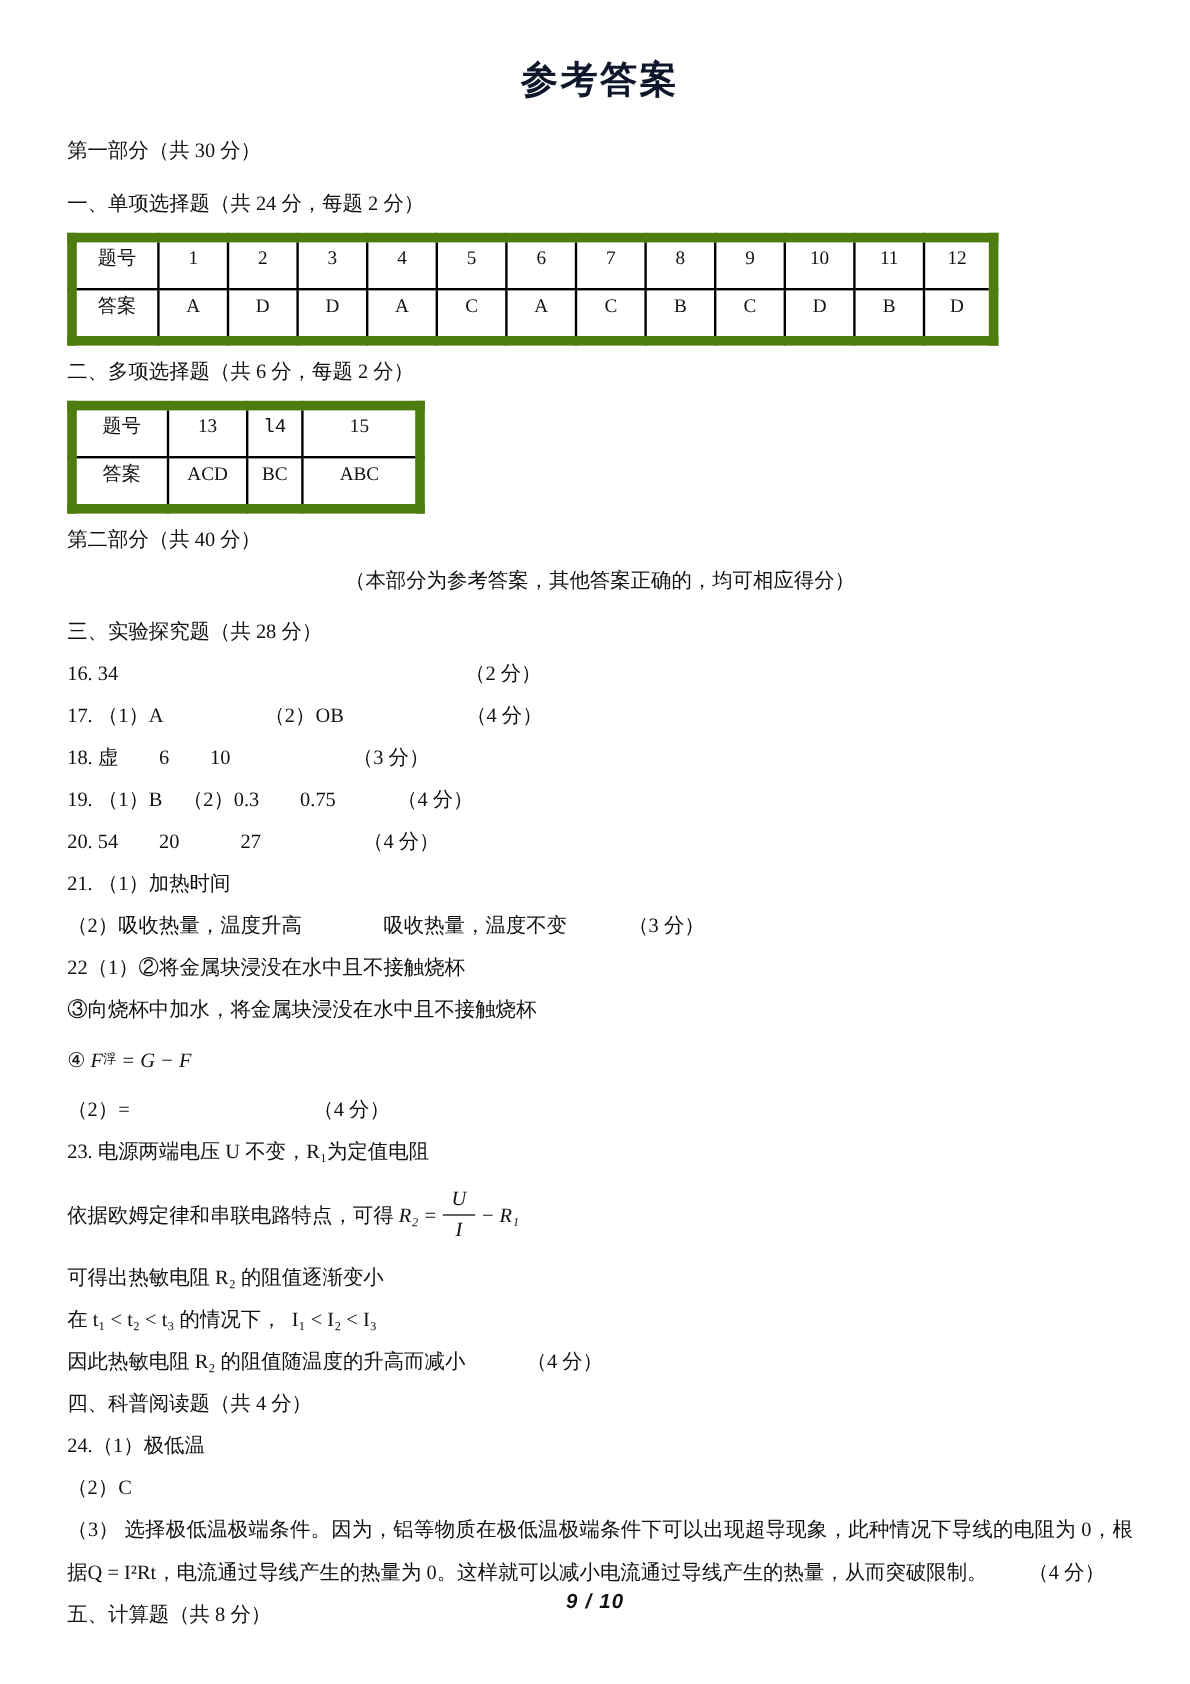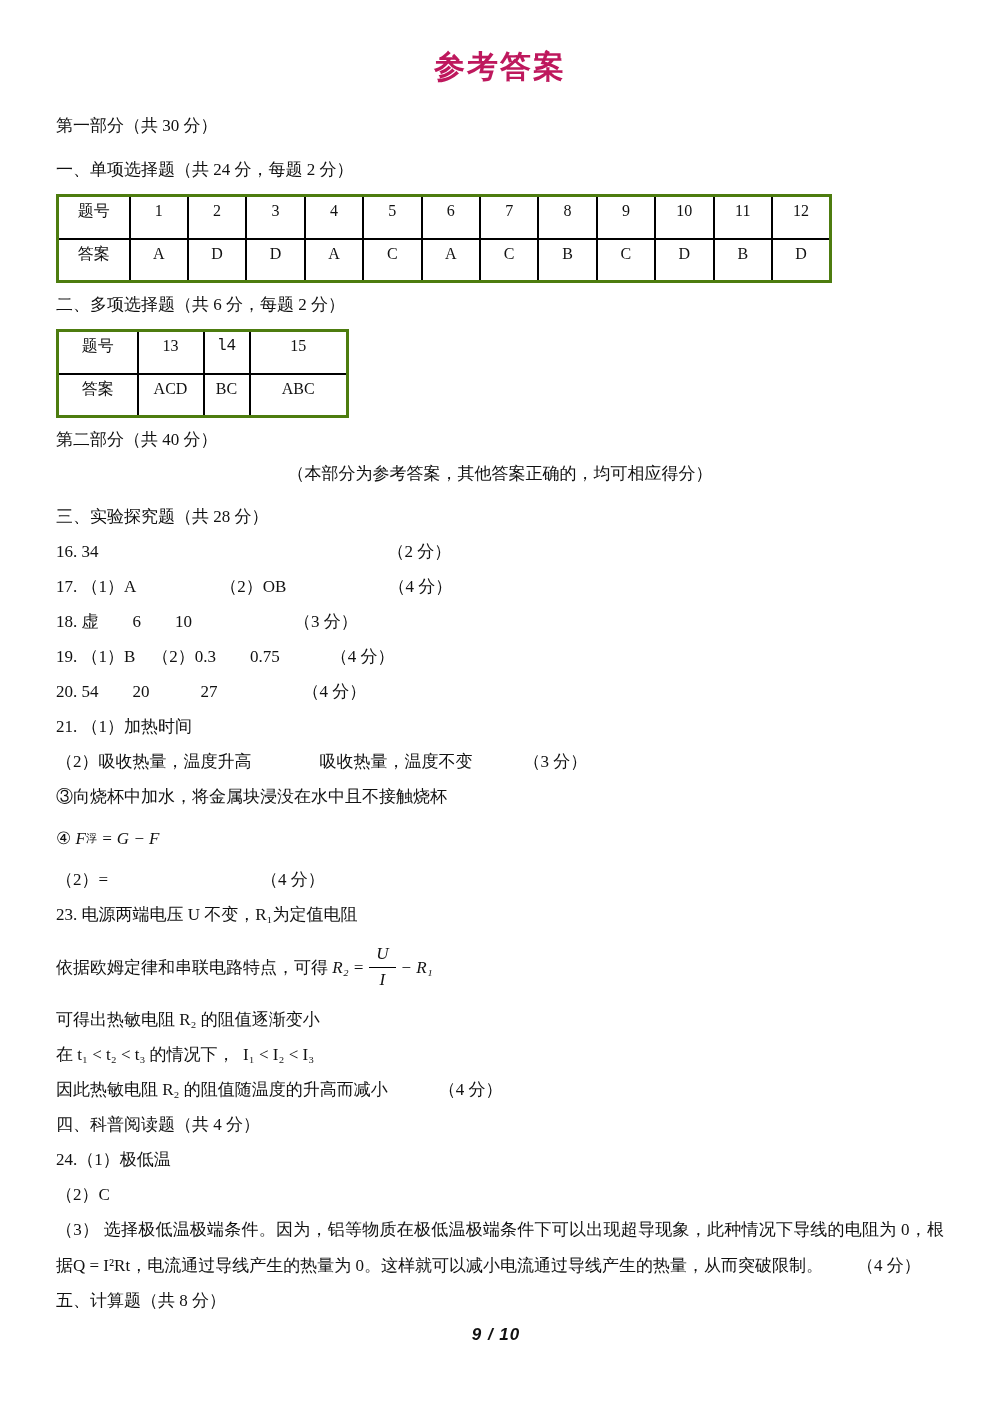--- a/index.html
+++ b/index.html
@@ -14,7 +14,7 @@
   }
   .doc-title {
     text-align:center; font-size:31px; font-weight:bold; letter-spacing:2px;
-    margin-bottom:26px; color:#be185d;
+    margin-bottom:26px; color:#0f172a;
   }
   .part-heading {
     font-size:17px; line-height:24px; margin-bottom:20px;

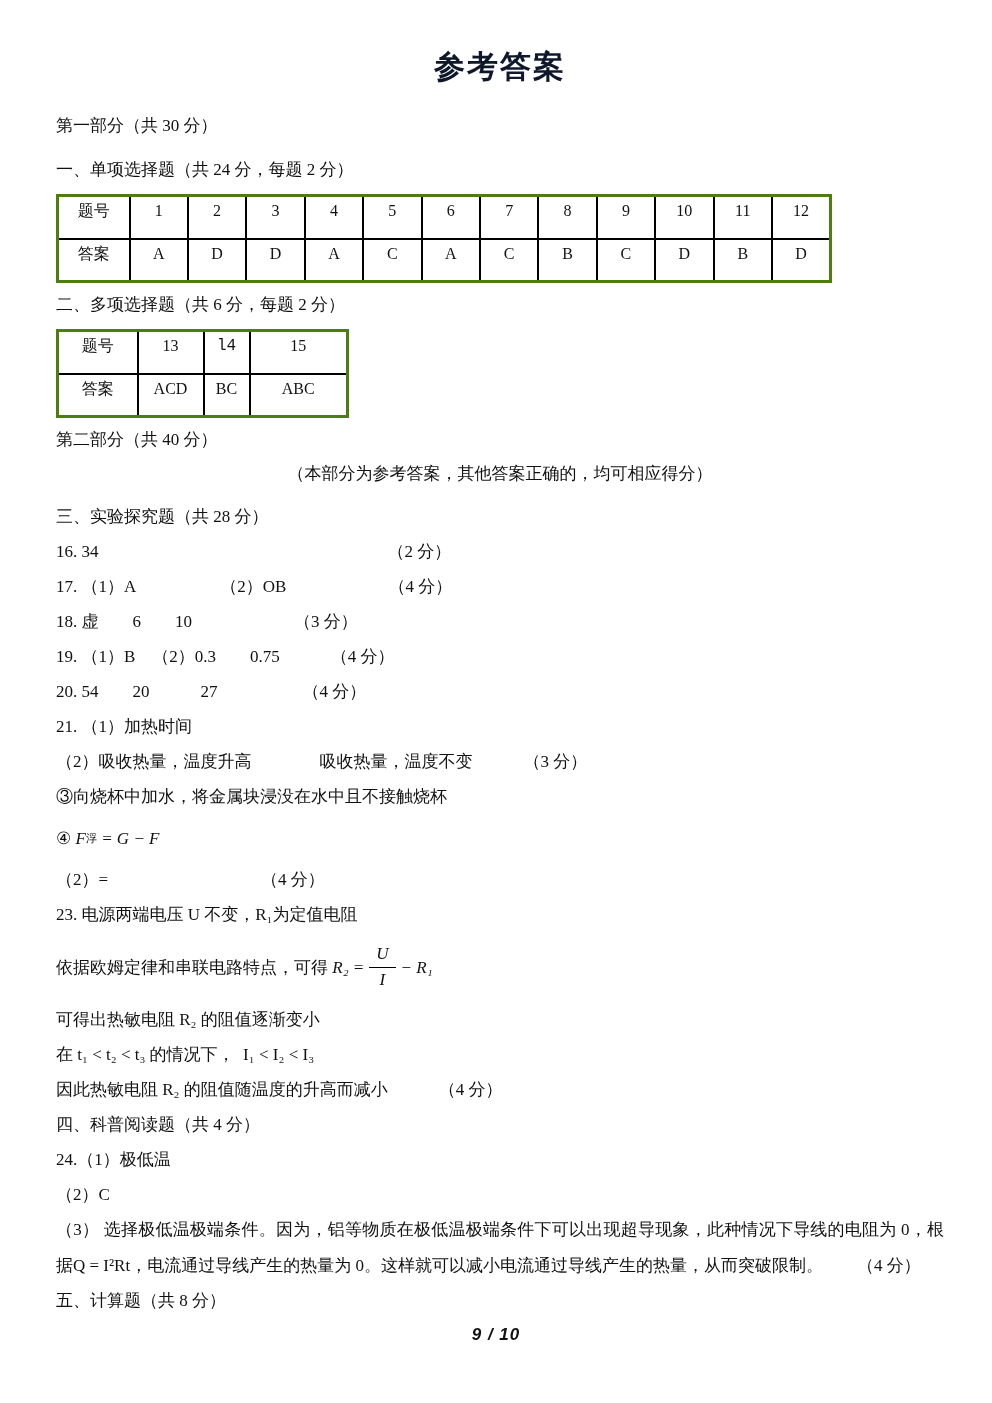--- a/index.html
+++ b/index.html
@@ -30,7 +30,7 @@
     font-size:17px; line-height:35.5px; text-align:justify; white-space:normal;
   }
   
-  table.answers { border-collapse:collapse; border:3px solid #4d7c0f; margin-bottom:10px; }
+  table.answers { border-collapse:collapse; border:8px solid #4d7c0f; margin-bottom:10px; }
   table.answers td {
     border:2px solid #000; text-align:center; vertical-align:top;
     height:43px; padding-top:4px; font-size:16px; line-height:20px;

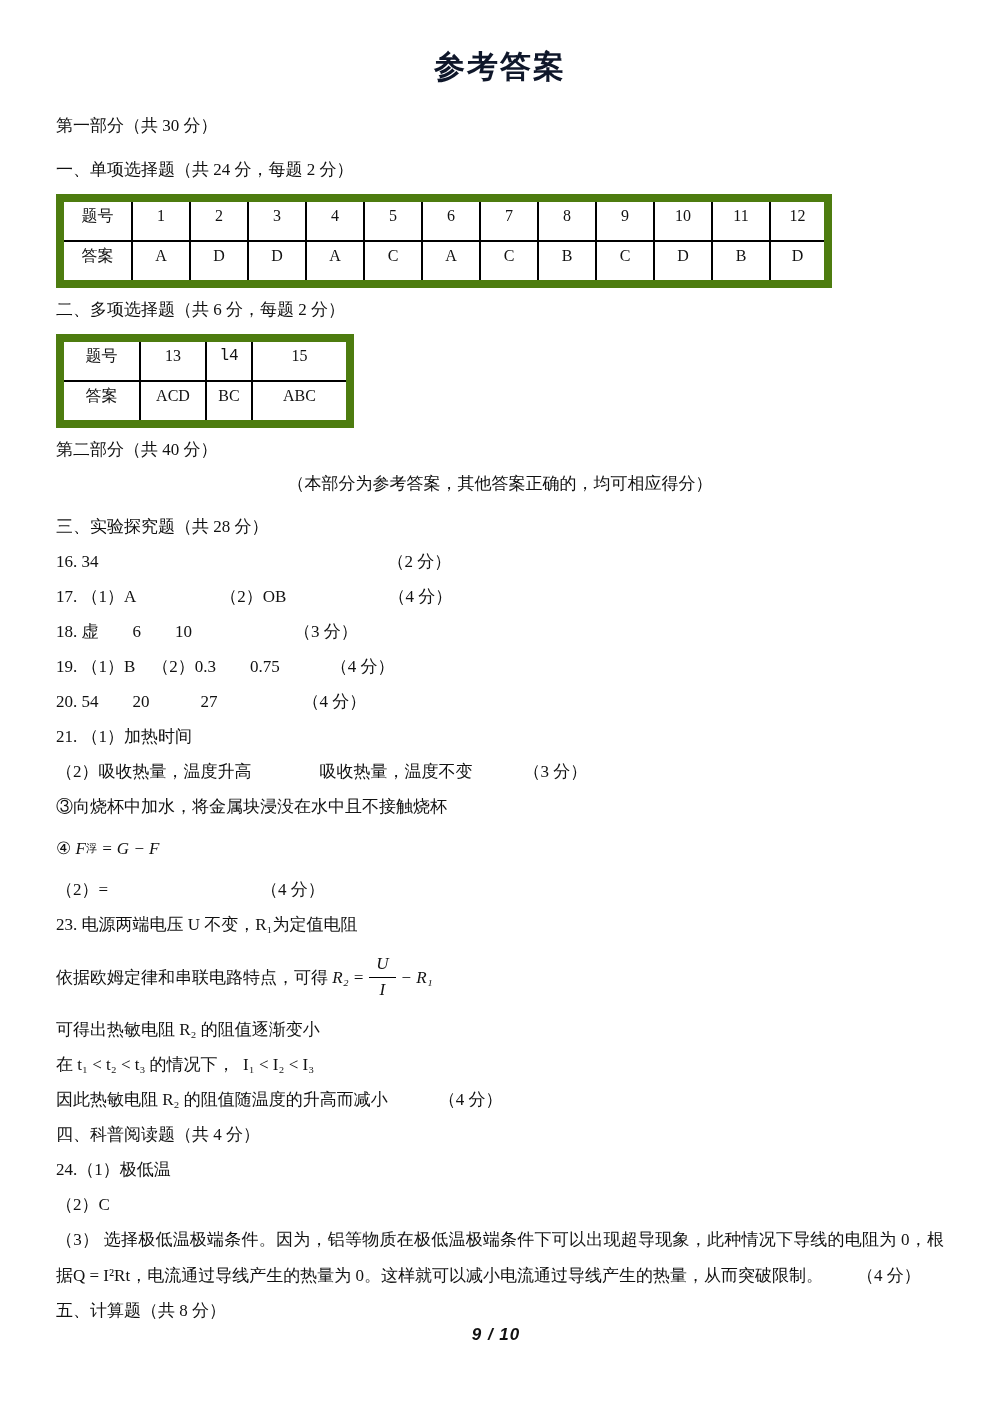--- a/index.html
+++ b/index.html
@@ -137,6 +137,7 @@
   <div class="line">20. 54　　20　　　27　　　　　（4 分）</div>
   <div class="line">21. （1）加热时间</div>
   <div class="line">（2）吸收热量，温度升高　　　　吸收热量，温度不变　　　（3 分）</div>
+  <div class="line">22（1）②将金属块浸没在水中且不接触烧杯</div>
   <div class="line">③向烧杯中加水，将金属块浸没在水中且不接触烧杯</div>
 
   <div class="line formula-line eq-line">

